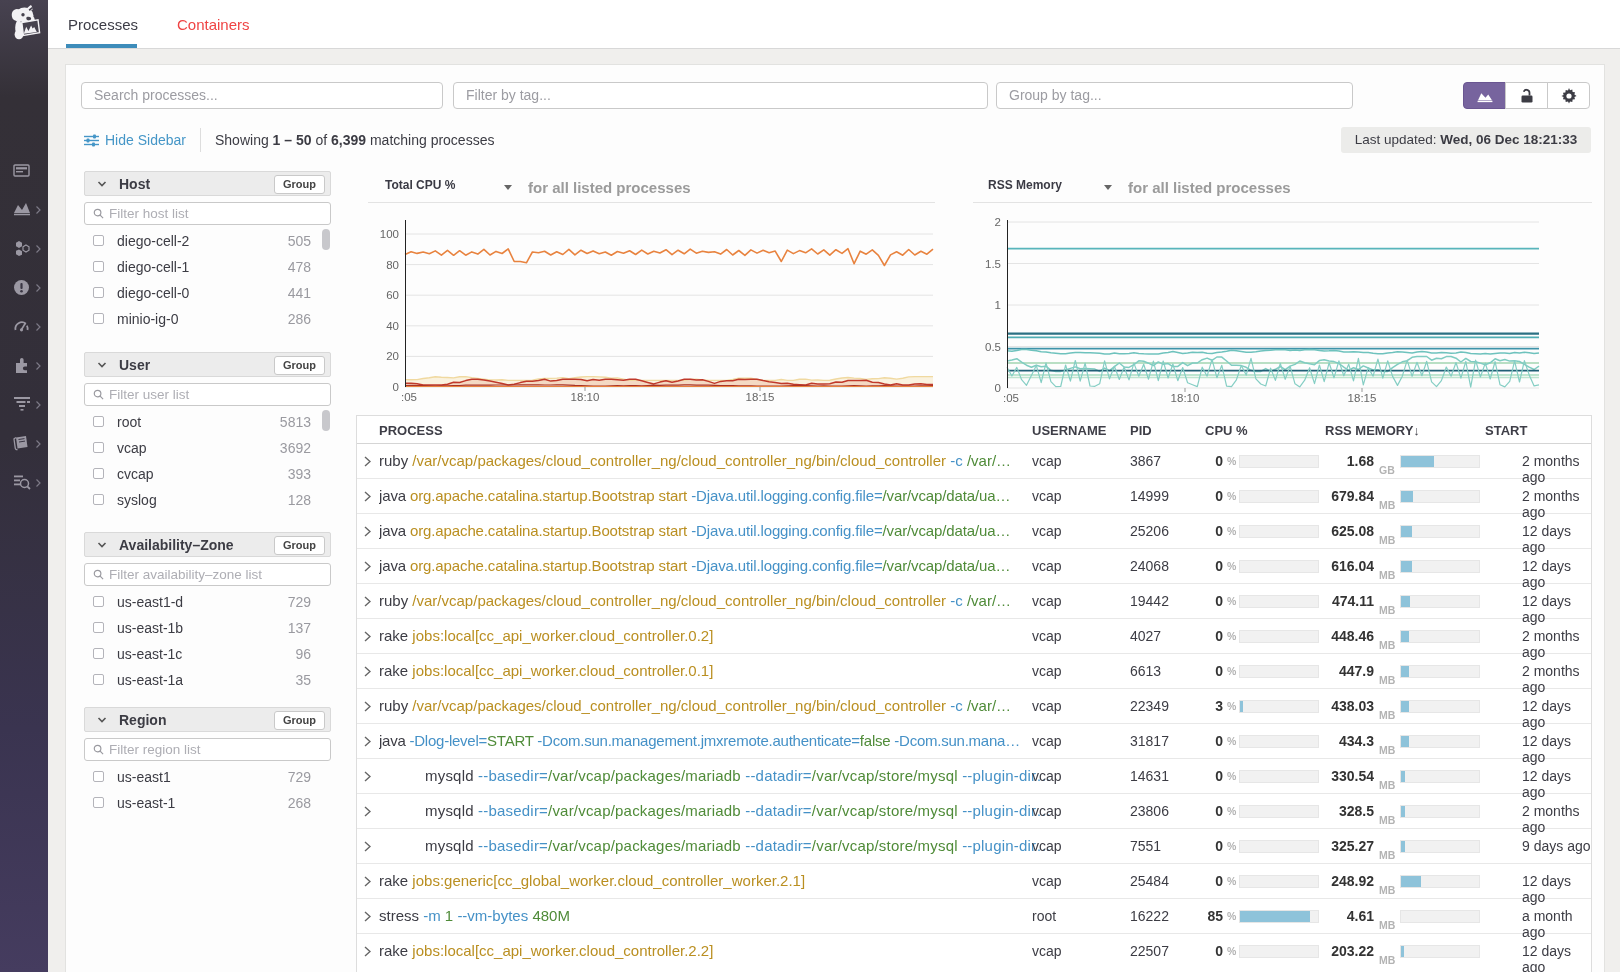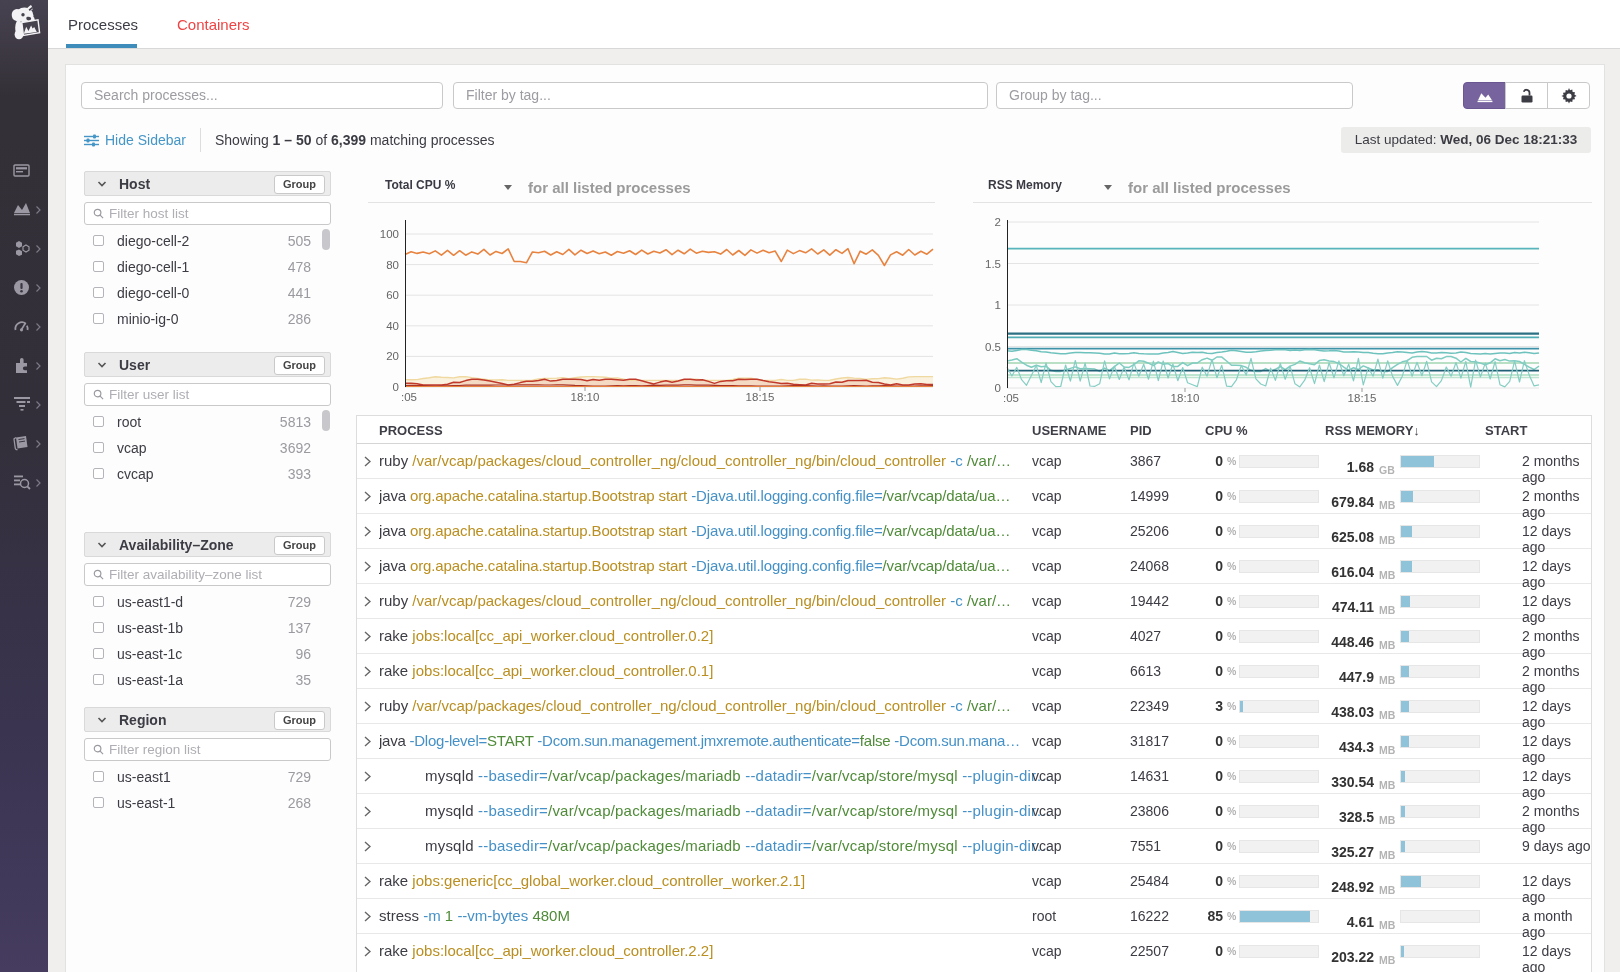--- a/index.html
+++ b/index.html
@@ -70,7 +70,7 @@
 .cpub { left:882px; }
 .rssb { left:1043px; }
 .bar i { position:absolute; left:0; top:0; height:11px; background:#8ec3da; display:block; }
-.rssv { position:absolute; left:947px; top:15px; width:70px; text-align:right; font-weight:bold; color:#333; }
+.rssv { position:absolute; left:947px; top:9px; width:70px; text-align:right; font-weight:bold; color:#333; }
 .unit { position:absolute; left:1022px; top:11px; font-size:10.5px; color:#b3b3b3; font-weight:bold;margin-top:9px; }
 .start { position:absolute; left:1165px; top:9px; color:#3c3c44; }
 </style></head><body>

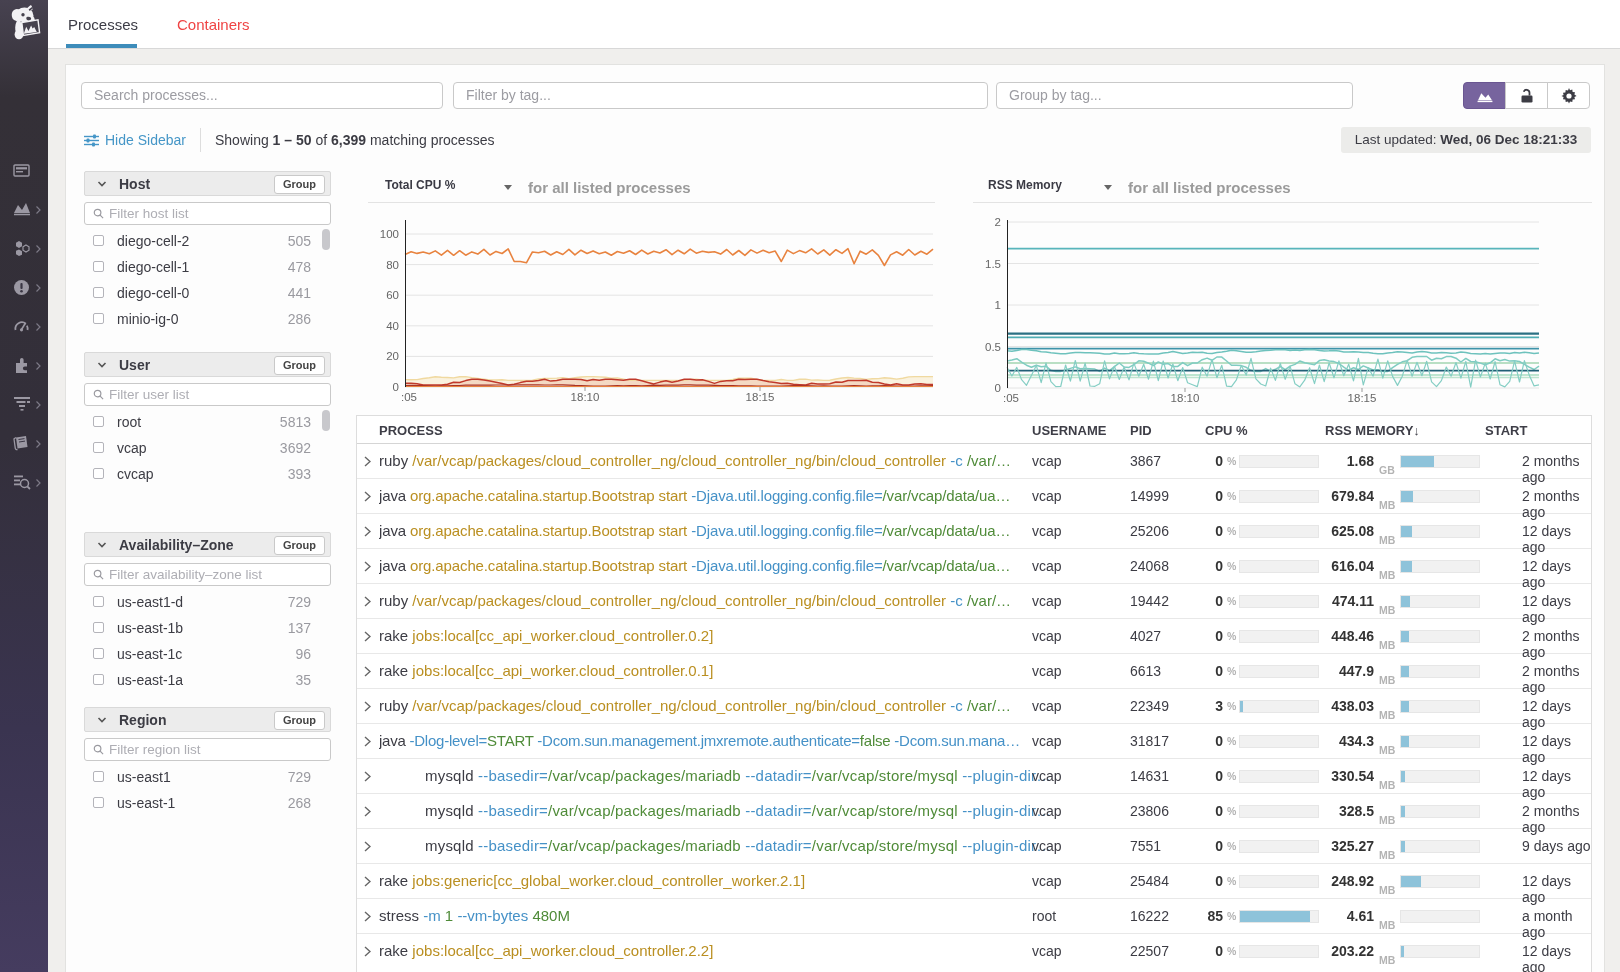--- a/index.html
+++ b/index.html
@@ -277,6 +277,11 @@
       <span class="fname">cvcap</span>
       <span class="fcount">393</span>
     </div>
+    <div class="fitem" style="top:487px">
+      <span class="cb"></span>
+      <span class="fname">syslog</span>
+      <span class="fcount">128</span>
+    </div>
     <div class="thumb" style="top:410px"></div>
     <div class="fhead" style="top:532px">
       <svg width="10" height="10" viewBox="0 0 10 10" class="fchev">

